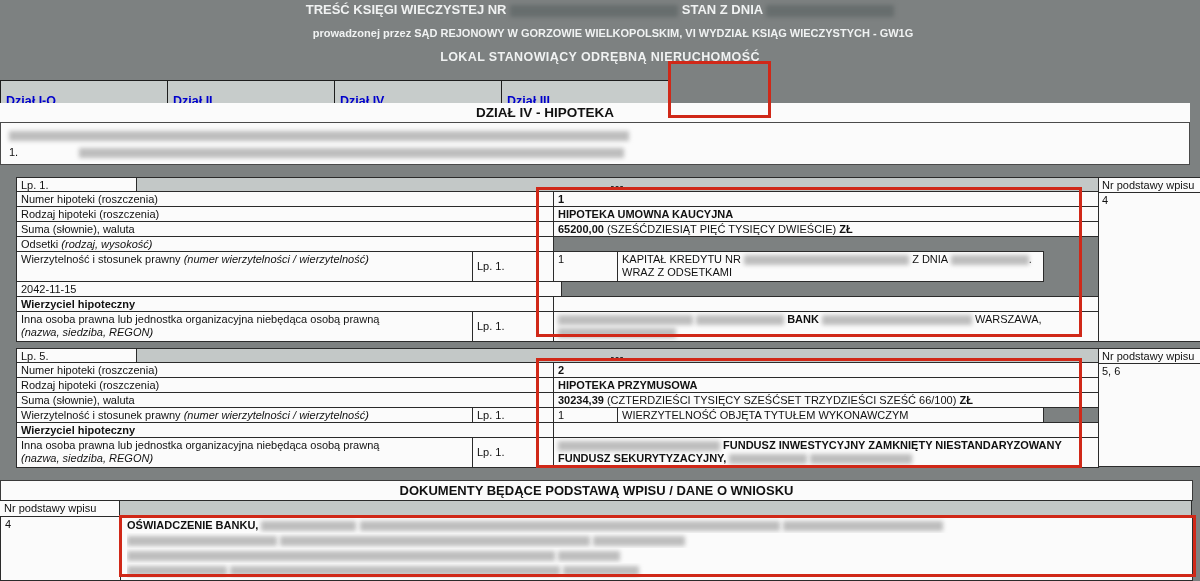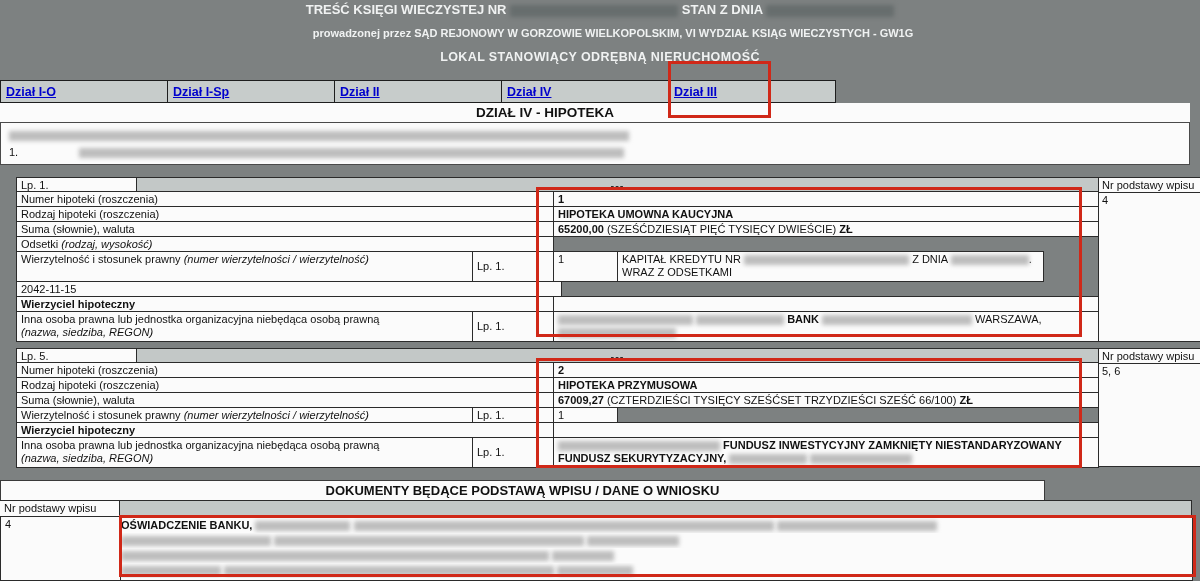--- a/index.html
+++ b/index.html
@@ -18,7 +18,7 @@
   .rd.on-gray{background:#676d6d;height:12px;}
 
   
-  .tabbar{position:absolute;left:0;top:80px;width:840px;height:23px;display:flex;}
+  .tabbar{position:absolute;left:0;top:80px;width:840px;height:41px;display:flex;}
   .tab{flex:0 0 168px;box-sizing:border-box;background:#c7cccb;border:1px solid #1e1e1e;
        margin-left:-1px;display:flex;align-items:center;padding-left:5px;}
   .tab:first-child{margin-left:0;}

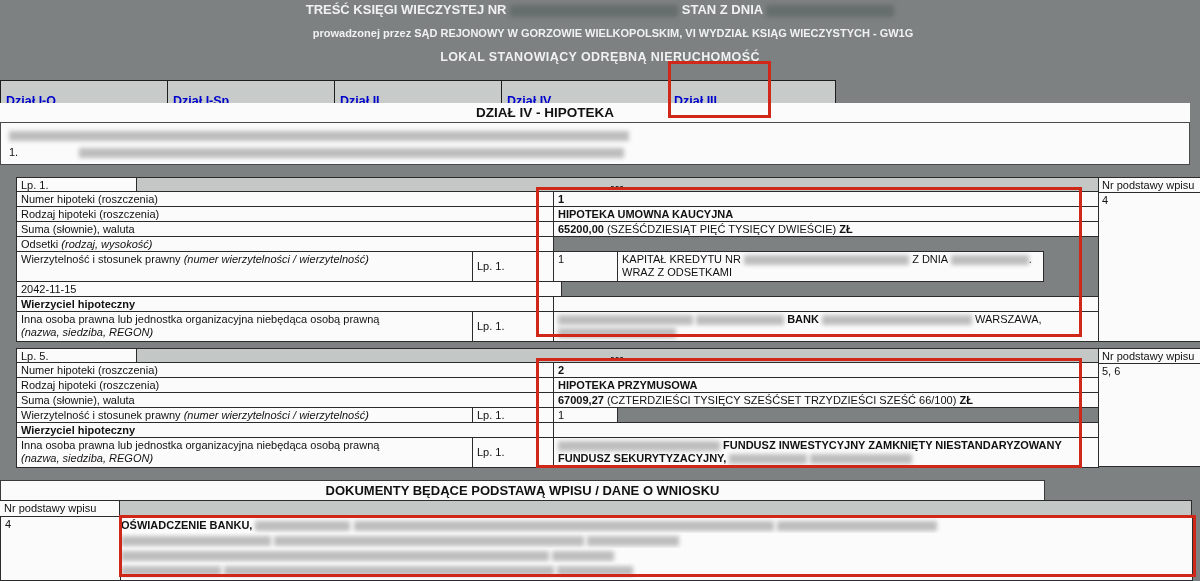--- a/index.html
+++ b/index.html
@@ -95,9 +95,6 @@
         <a>Dział I-O</a>
       </div>
     <div class="tab">
-        <a>Dział I-Sp</a>
-      </div>
-    <div class="tab">
         <a>Dział II</a>
       </div>
     <div class="tab">

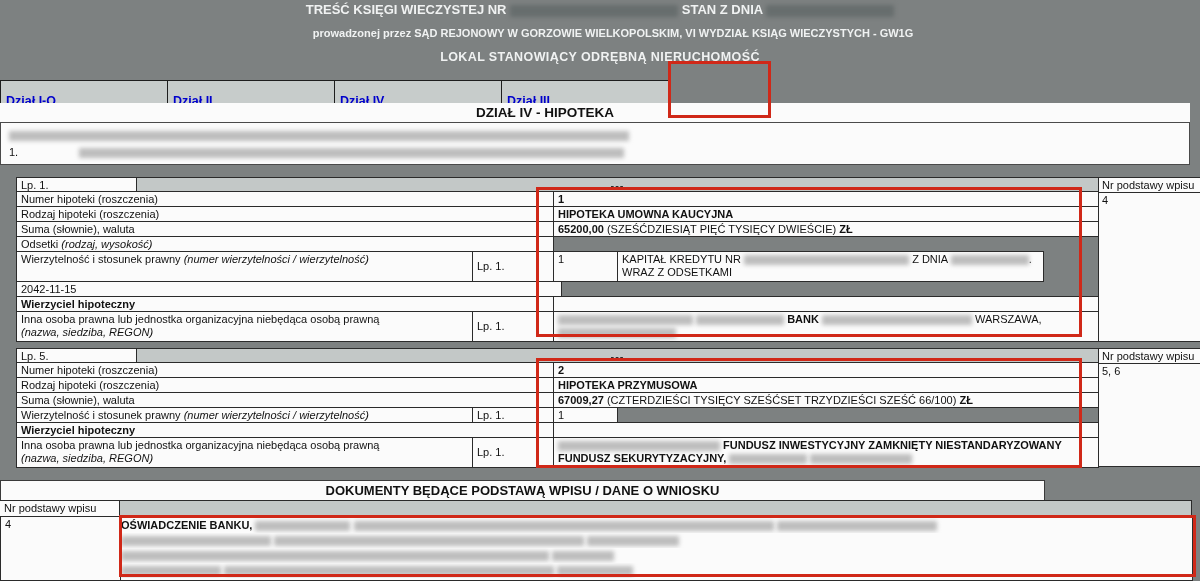--- a/index.html
+++ b/index.html
@@ -174,7 +174,7 @@
     </div>
     <div class="trow">
       <div class="tcell w-label-full h1">Suma (słownie), waluta</div>
-      <div class="tcell w-val h1"><span class="b">67009,27</span> <span>(CZTERDZIEŚCI TYSIĘCY SZEŚĆSET TRZYDZIEŚCI SZEŚĆ 66/100)</span> <span class="b">ZŁ</span></div>
+      <div class="tcell w-val h1"><span class="b">30234,39</span> <span>(CZTERDZIEŚCI TYSIĘCY SZEŚĆSET TRZYDZIEŚCI SZEŚĆ 66/100)</span> <span class="b">ZŁ</span></div>
     </div>
     <div class="trow">
       <div class="tcell w-label h1"><span>Wierzytelność i stosunek prawny</span> <span class="i">(numer wierzytelności / wierzytelność)</span></div>

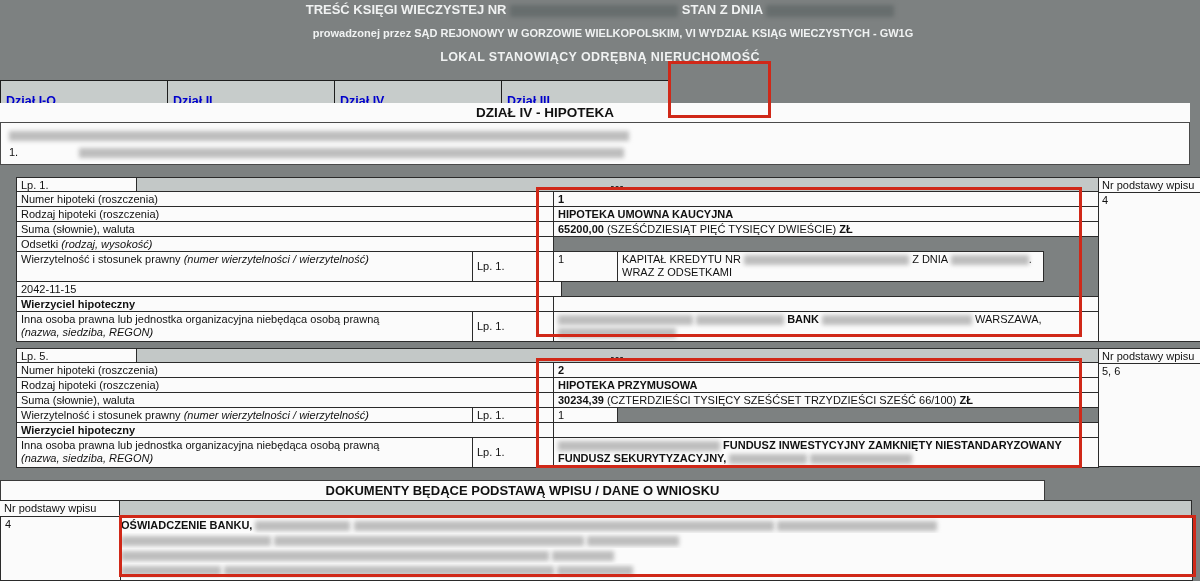--- a/index.html
+++ b/index.html
@@ -180,6 +180,7 @@
       <div class="tcell w-label h1"><span>Wierzytelność i stosunek prawny</span> <span class="i">(numer wierzytelności / wierzytelność)</span></div>
       <div class="tcell w-lp h1">Lp. 1.</div>
       <div class="tcell w-valsub h1">1</div>
+      <div class="tcell w-valrest h1">WIERZYTELNOŚĆ OBJĘTA TYTUŁEM WYKONAWCZYM</div>
     </div>
     <div class="trow">
       <div class="tcell w-label-full h1 b">Wierzyciel hipoteczny</div>

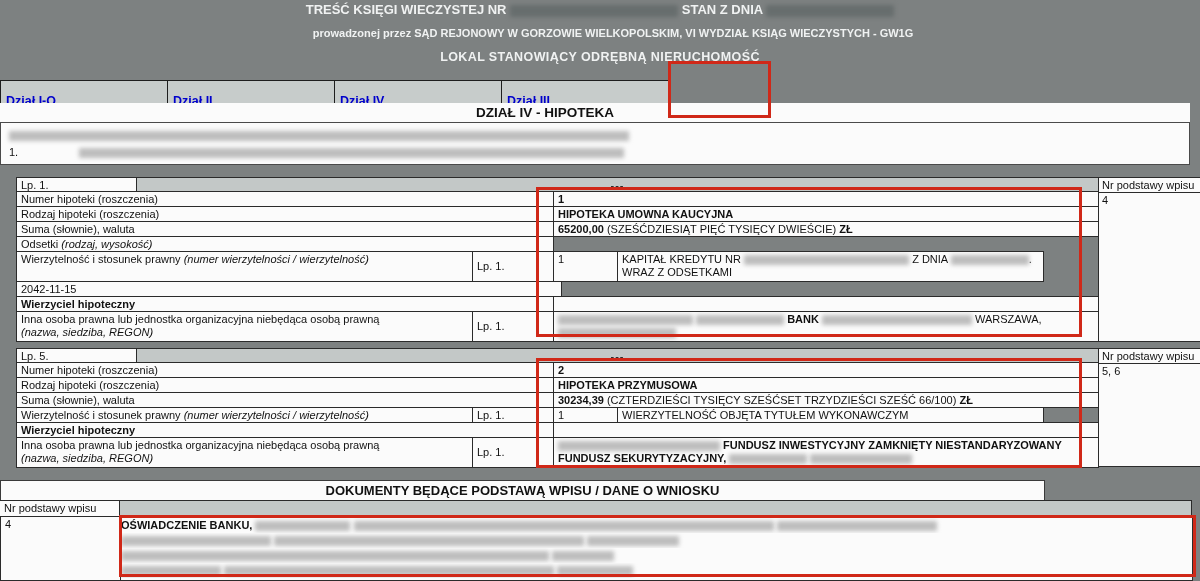--- a/index.html
+++ b/index.html
@@ -58,7 +58,7 @@
        font-size:11px;line-height:13px;padding:1px 3px;}
 
   
-  .docs-title{position:absolute;left:0;top:480px;width:1045px;height:21px;box-sizing:border-box;
+  .docs-title{position:absolute;left:0;top:480px;width:1193px;height:21px;box-sizing:border-box;
        background:#fbfbfb;border:1px solid #3a3a3a;text-align:center;font-weight:bold;
        font-size:13px;line-height:19px;}
   .docs-colrow{position:absolute;left:0;top:500px;width:1193px;height:17px;display:flex;}

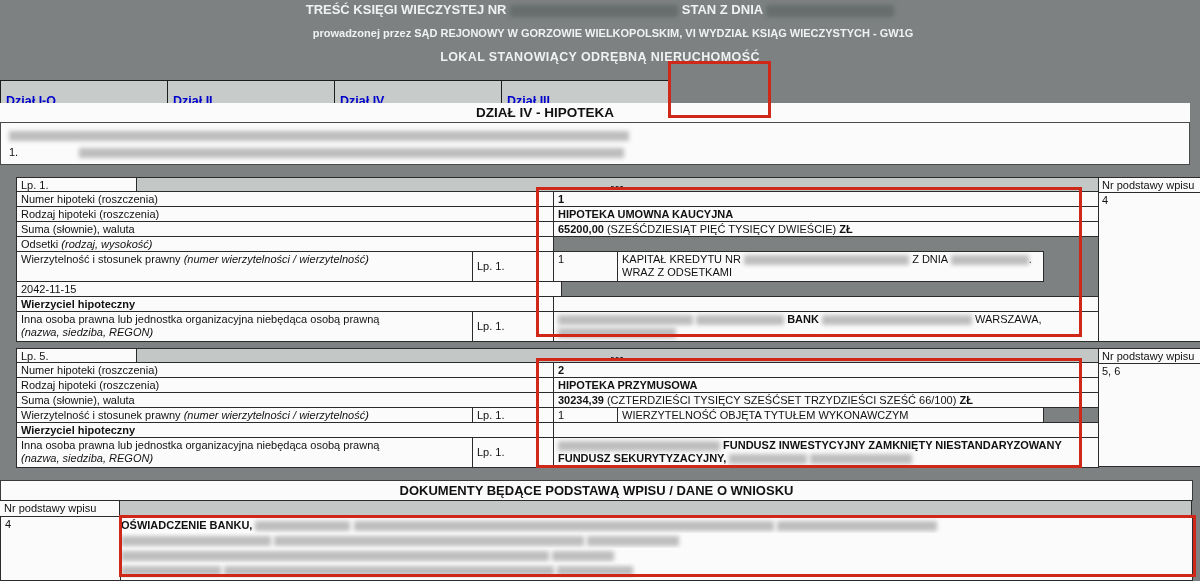--- a/index.html
+++ b/index.html
@@ -67,7 +67,7 @@
   .docs-nr{box-sizing:border-box;width:121px;background:#fbfbfb;border:1px solid #2b2b2b;
        font-size:11px;padding:1px 4px;}
   .docs-content{box-sizing:border-box;width:1073px;margin-left:-1px;background:#fbfbfb;
-       border:1px solid #2b2b2b;font-size:11px;padding:1px 0;}
+       border:1px solid #2b2b2b;font-size:11px;padding:1px 6px;}
   .docs-content .dline{height:15px;line-height:15px;white-space:nowrap;overflow:hidden;}
 
   

